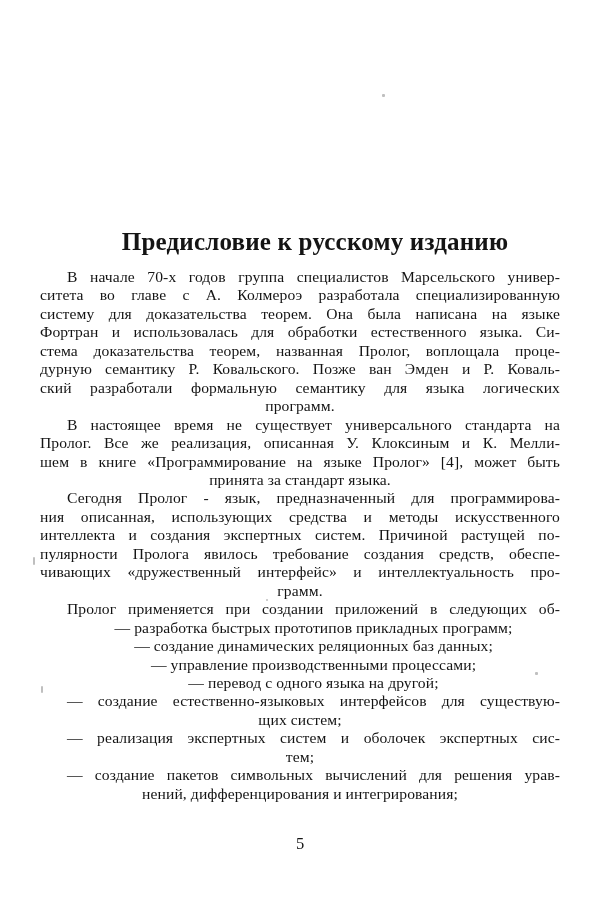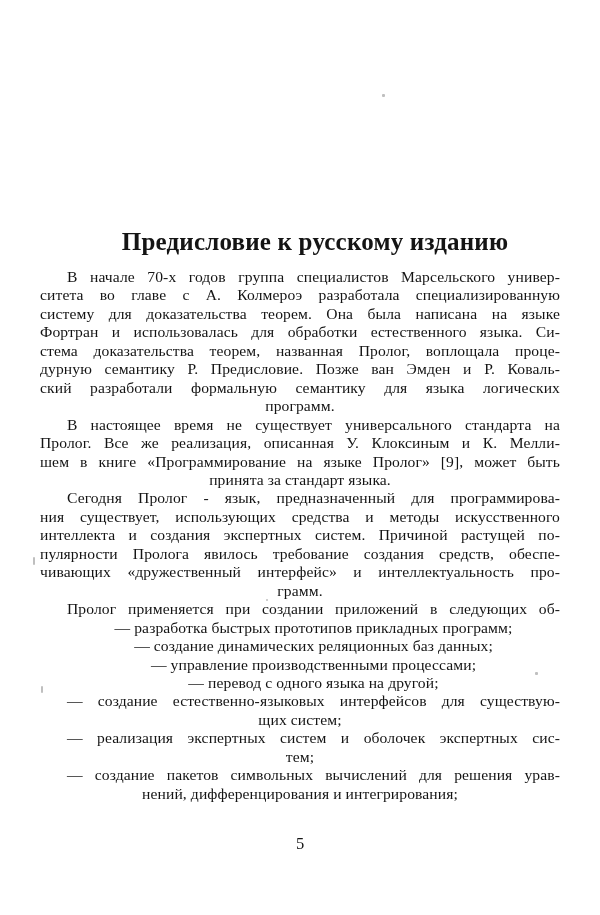--- a/index.html
+++ b/index.html
@@ -56,7 +56,7 @@
       <div class="line just">систему для доказательства теорем. Она была написана на языке</div>
       <div class="line just">Фортран и использовалась для обработки естественного языка. Си-</div>
       <div class="line just">стема доказательства теорем, названная Пролог, воплощала проце-</div>
-      <div class="line just">дурную семантику Р. Предисловие. Позже ван Эмден и Р. Коваль-</div>
+      <div class="line just">дурную семантику Р. Ковальского. Позже ван Эмден и Р. Коваль-</div>
       <div class="line just">ский разработали формальную семантику для языка логических</div>
       <div class="line">программ.</div>
       <div class="line indent just">В настоящее время не существует универсального стандарта на</div>

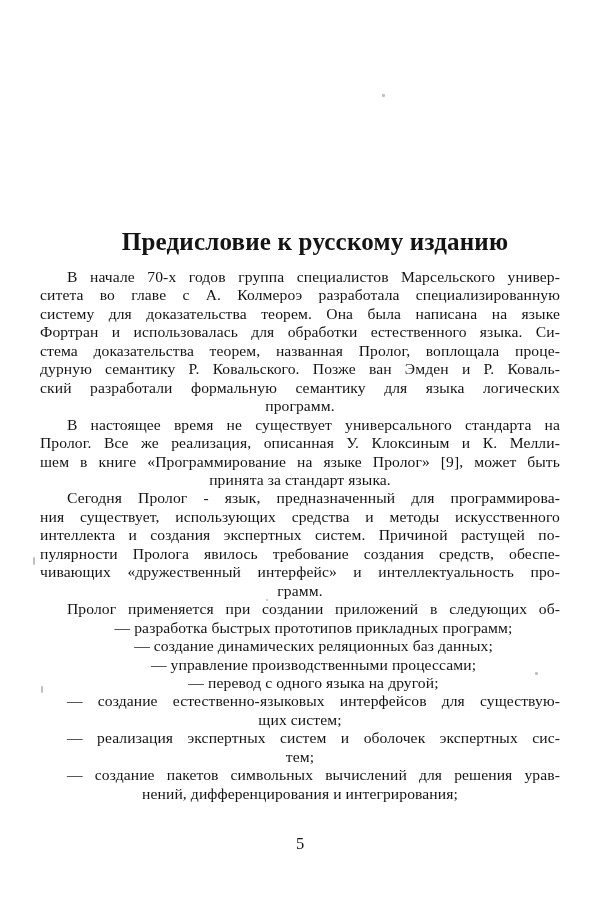--- a/index.html
+++ b/index.html
@@ -61,7 +61,7 @@
       <div class="line">программ.</div>
       <div class="line indent just">В настоящее время не существует универсального стандарта на</div>
       <div class="line just">Пролог. Все же реализация, описанная У. Клоксиным и К. Мелли-</div>
-      <div class="line just">шем в книге «Программирование на языке Пролог» [9], может быть</div>
+      <div class="line just">шем в книге «Программирование на языке Пролог» [4], может быть</div>
       <div class="line">принята за стандарт языка.</div>
       <div class="line indent just">Сегодня Пролог - язык, предназначенный для программирова-</div>
       <div class="line just">ния существует, использующих средства и методы искусственного</div>

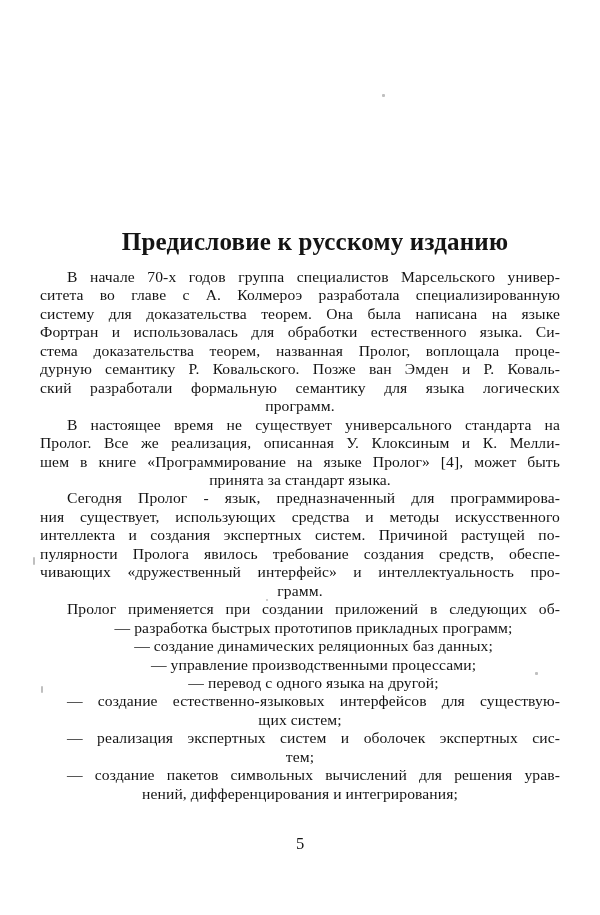--- a/index.html
+++ b/index.html
@@ -64,7 +64,7 @@
       <div class="line just">шем в книге «Программирование на языке Пролог» [4], может быть</div>
       <div class="line">принята за стандарт языка.</div>
       <div class="line indent just">Сегодня Пролог - язык, предназначенный для программирова-</div>
-      <div class="line just">ния существует, использующих средства и методы искусственного</div>
+      <div class="line just">ния описанная, использующих средства и методы искусственного</div>
       <div class="line just">интеллекта и создания экспертных систем. Причиной растущей по-</div>
       <div class="line just">пулярности Пролога явилось требование создания средств, обеспе-</div>
       <div class="line just">чивающих «дружественный интерфейс» и интеллектуальность про-</div>

